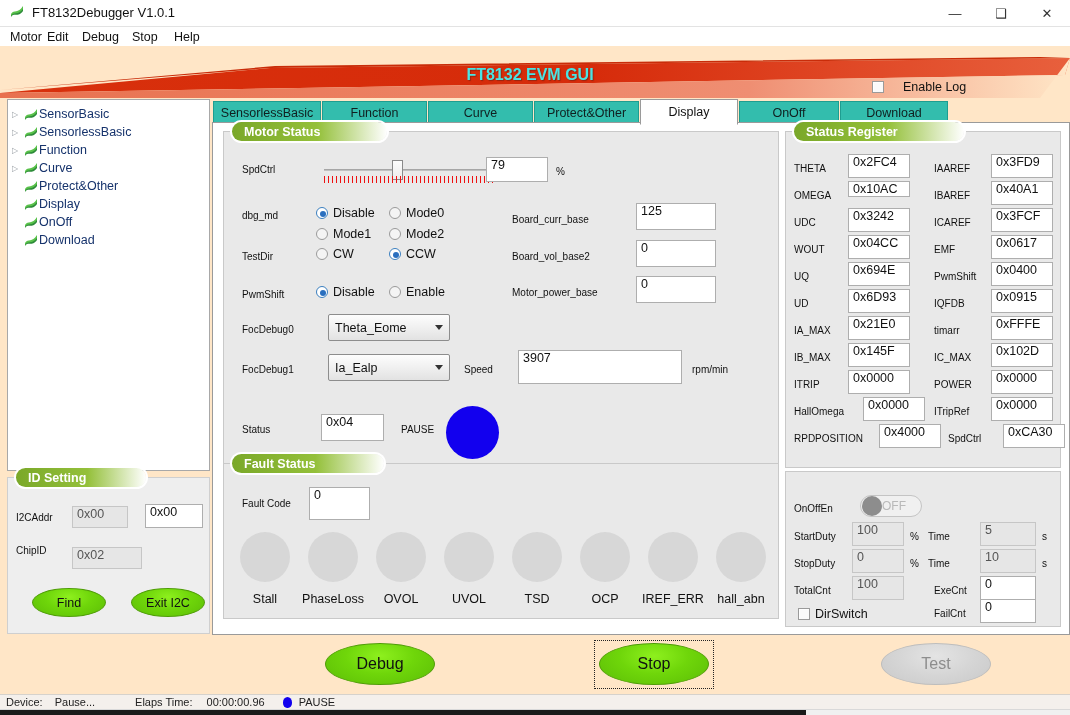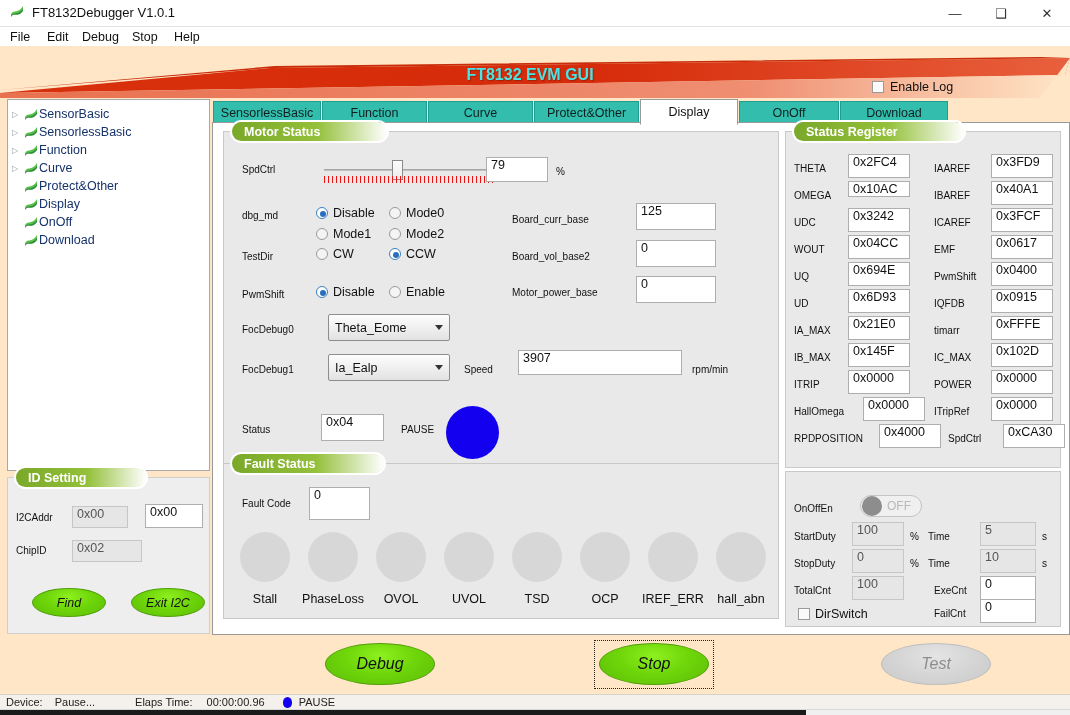--- a/index.html
+++ b/index.html
@@ -263,7 +263,7 @@
 </div>
 
 <div id="menubar">
-  <div class="mi" style="left:4px">File</div>
+  <div class="mi" style="left:4px">Motor</div>
   <div class="mi" style="left:41px">Edit</div>
   <div class="mi" style="left:76px">Debug</div>
   <div class="mi" style="left:126px">Stop</div>

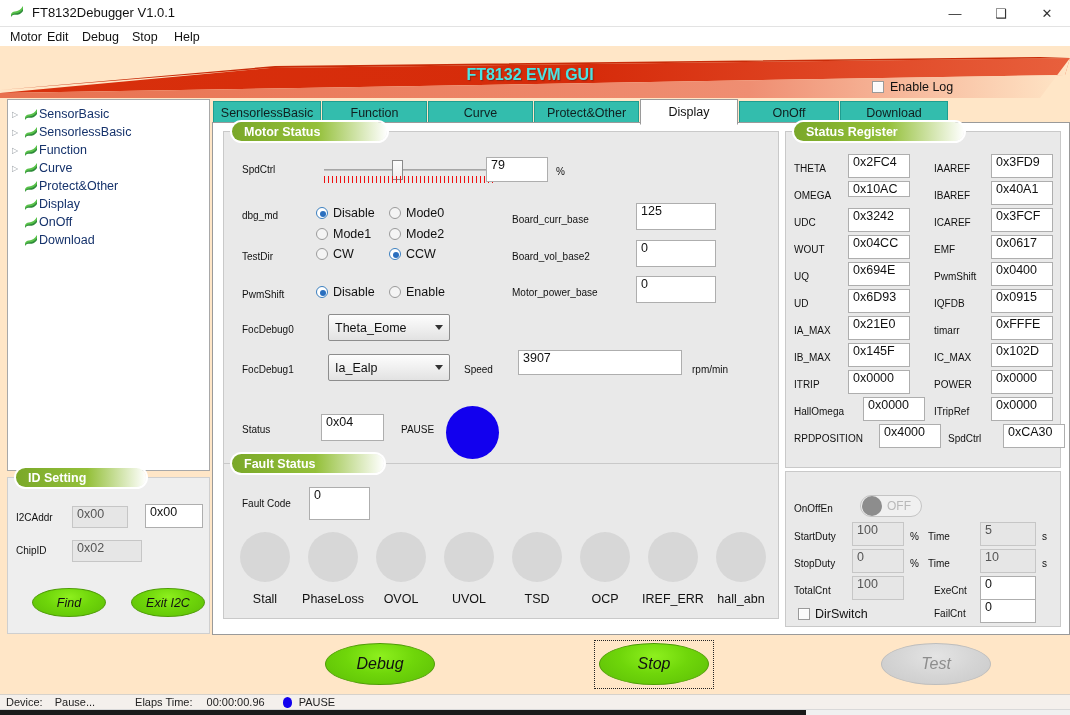--- a/index.html
+++ b/index.html
@@ -51,7 +51,7 @@
   }
   #enable-log{
     position:absolute; left:872px; top:80px;
-    display:flex; align-items:center; gap:6px;
+    display:flex; align-items:center; gap:19px;
     font-size:12.5px; color:#111;
   }
   .cb{

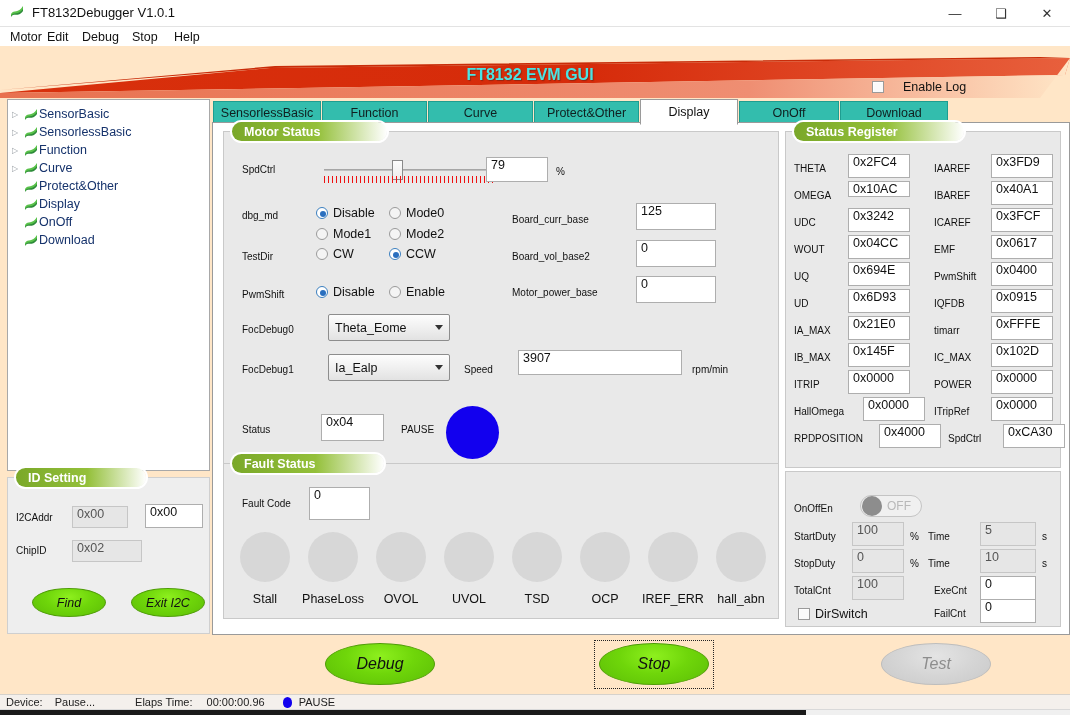--- a/index.html
+++ b/index.html
@@ -486,7 +486,7 @@
         </span>
     </div>
     <div class="lab" style="left:240px; top:232px">Speed</div>
-    <div class="fld" style="left:294px; top:218px; width:164px; height:25px">
+    <div class="fld" style="left:294px; top:218px; width:164px; height:34px">
         <span>3907</span>
       </div>
     <div class="lab" style="left:468px; top:232px">rpm/min</div>

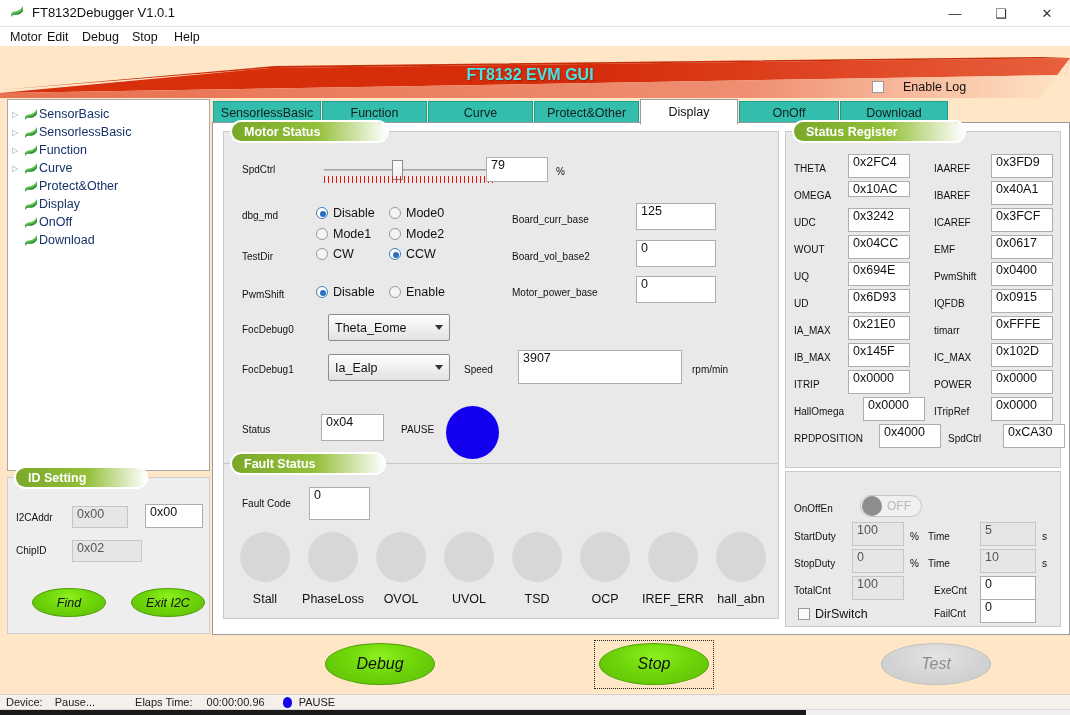--- a/index.html
+++ b/index.html
@@ -217,7 +217,7 @@
     width:20px; height:20px; border-radius:50%;
     background:#8d8d8d; margin-left:1px; flex:none;
   }
-  .toggle .tlab{ margin-left:5px; color:#b9b9b9; font-size:12px; }
+  .toggle .tlab{ color:#b9b9b9; font-size:12px; }
 
   
   #bottomzone{

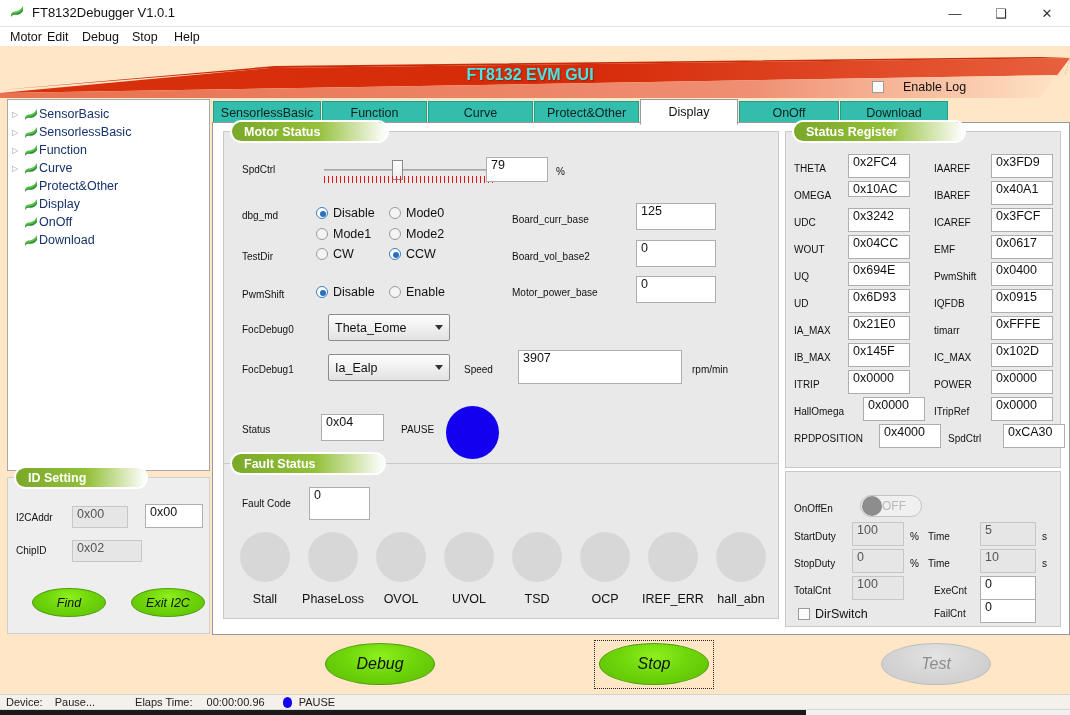--- a/index.html
+++ b/index.html
@@ -388,7 +388,7 @@
       <span>0x00</span>
     </div>
   <div class="lab" style="left:8px; top:67px">ChipID</div>
-  <div class="fld dis" style="left:64px; top:62px; width:70px; height:22px">
+  <div class="fld dis" style="left:64px; top:69px; width:70px; height:22px">
       <span>0x02</span>
     </div>
   <div class="ellipse" style="left:24px; top:110px; width:74px; height:29px">Find</div>

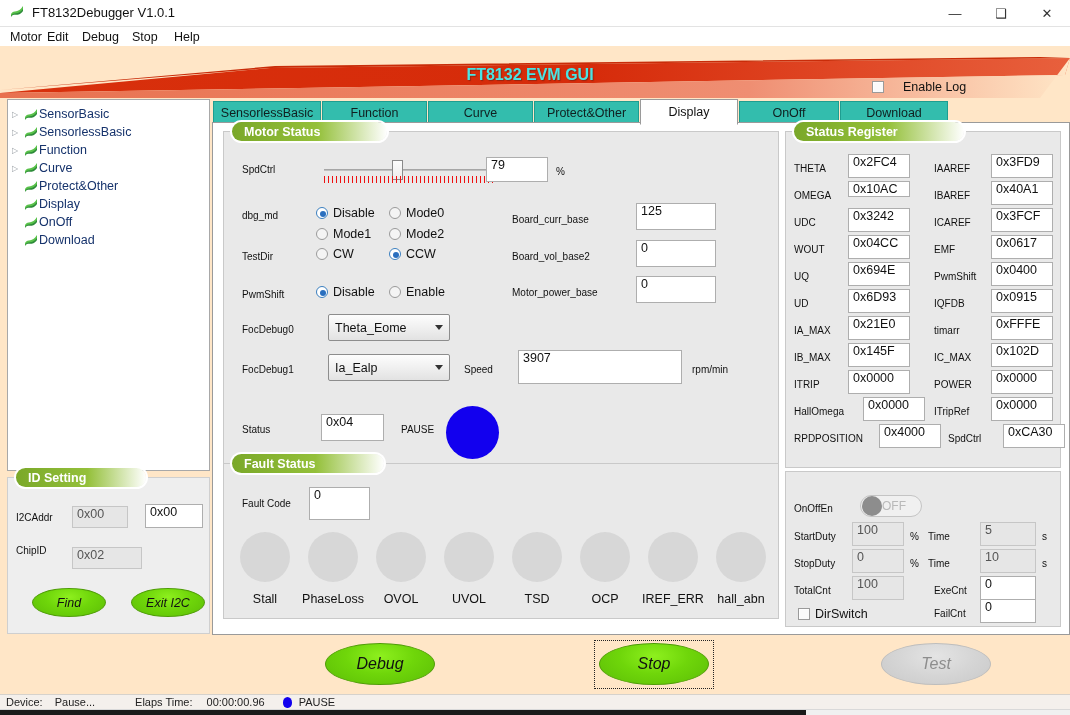--- a/index.html
+++ b/index.html
@@ -111,7 +111,7 @@
     background:radial-gradient(ellipse at 50% 30%, #8ef01e 0%, #6fd60a 45%, #5cbd06 100%);
     border:1px solid #4f9d07; border-radius:50%;
     display:flex; align-items:center; justify-content:center;
-    font-size:12.5px; color:#111; white-space:nowrap;font-style:italic;
+    font-size:12.5px; color:#111; white-space:nowrap;
   }
   .ellipse.big{ font-size:16px; }
   .ellipse.gray{

